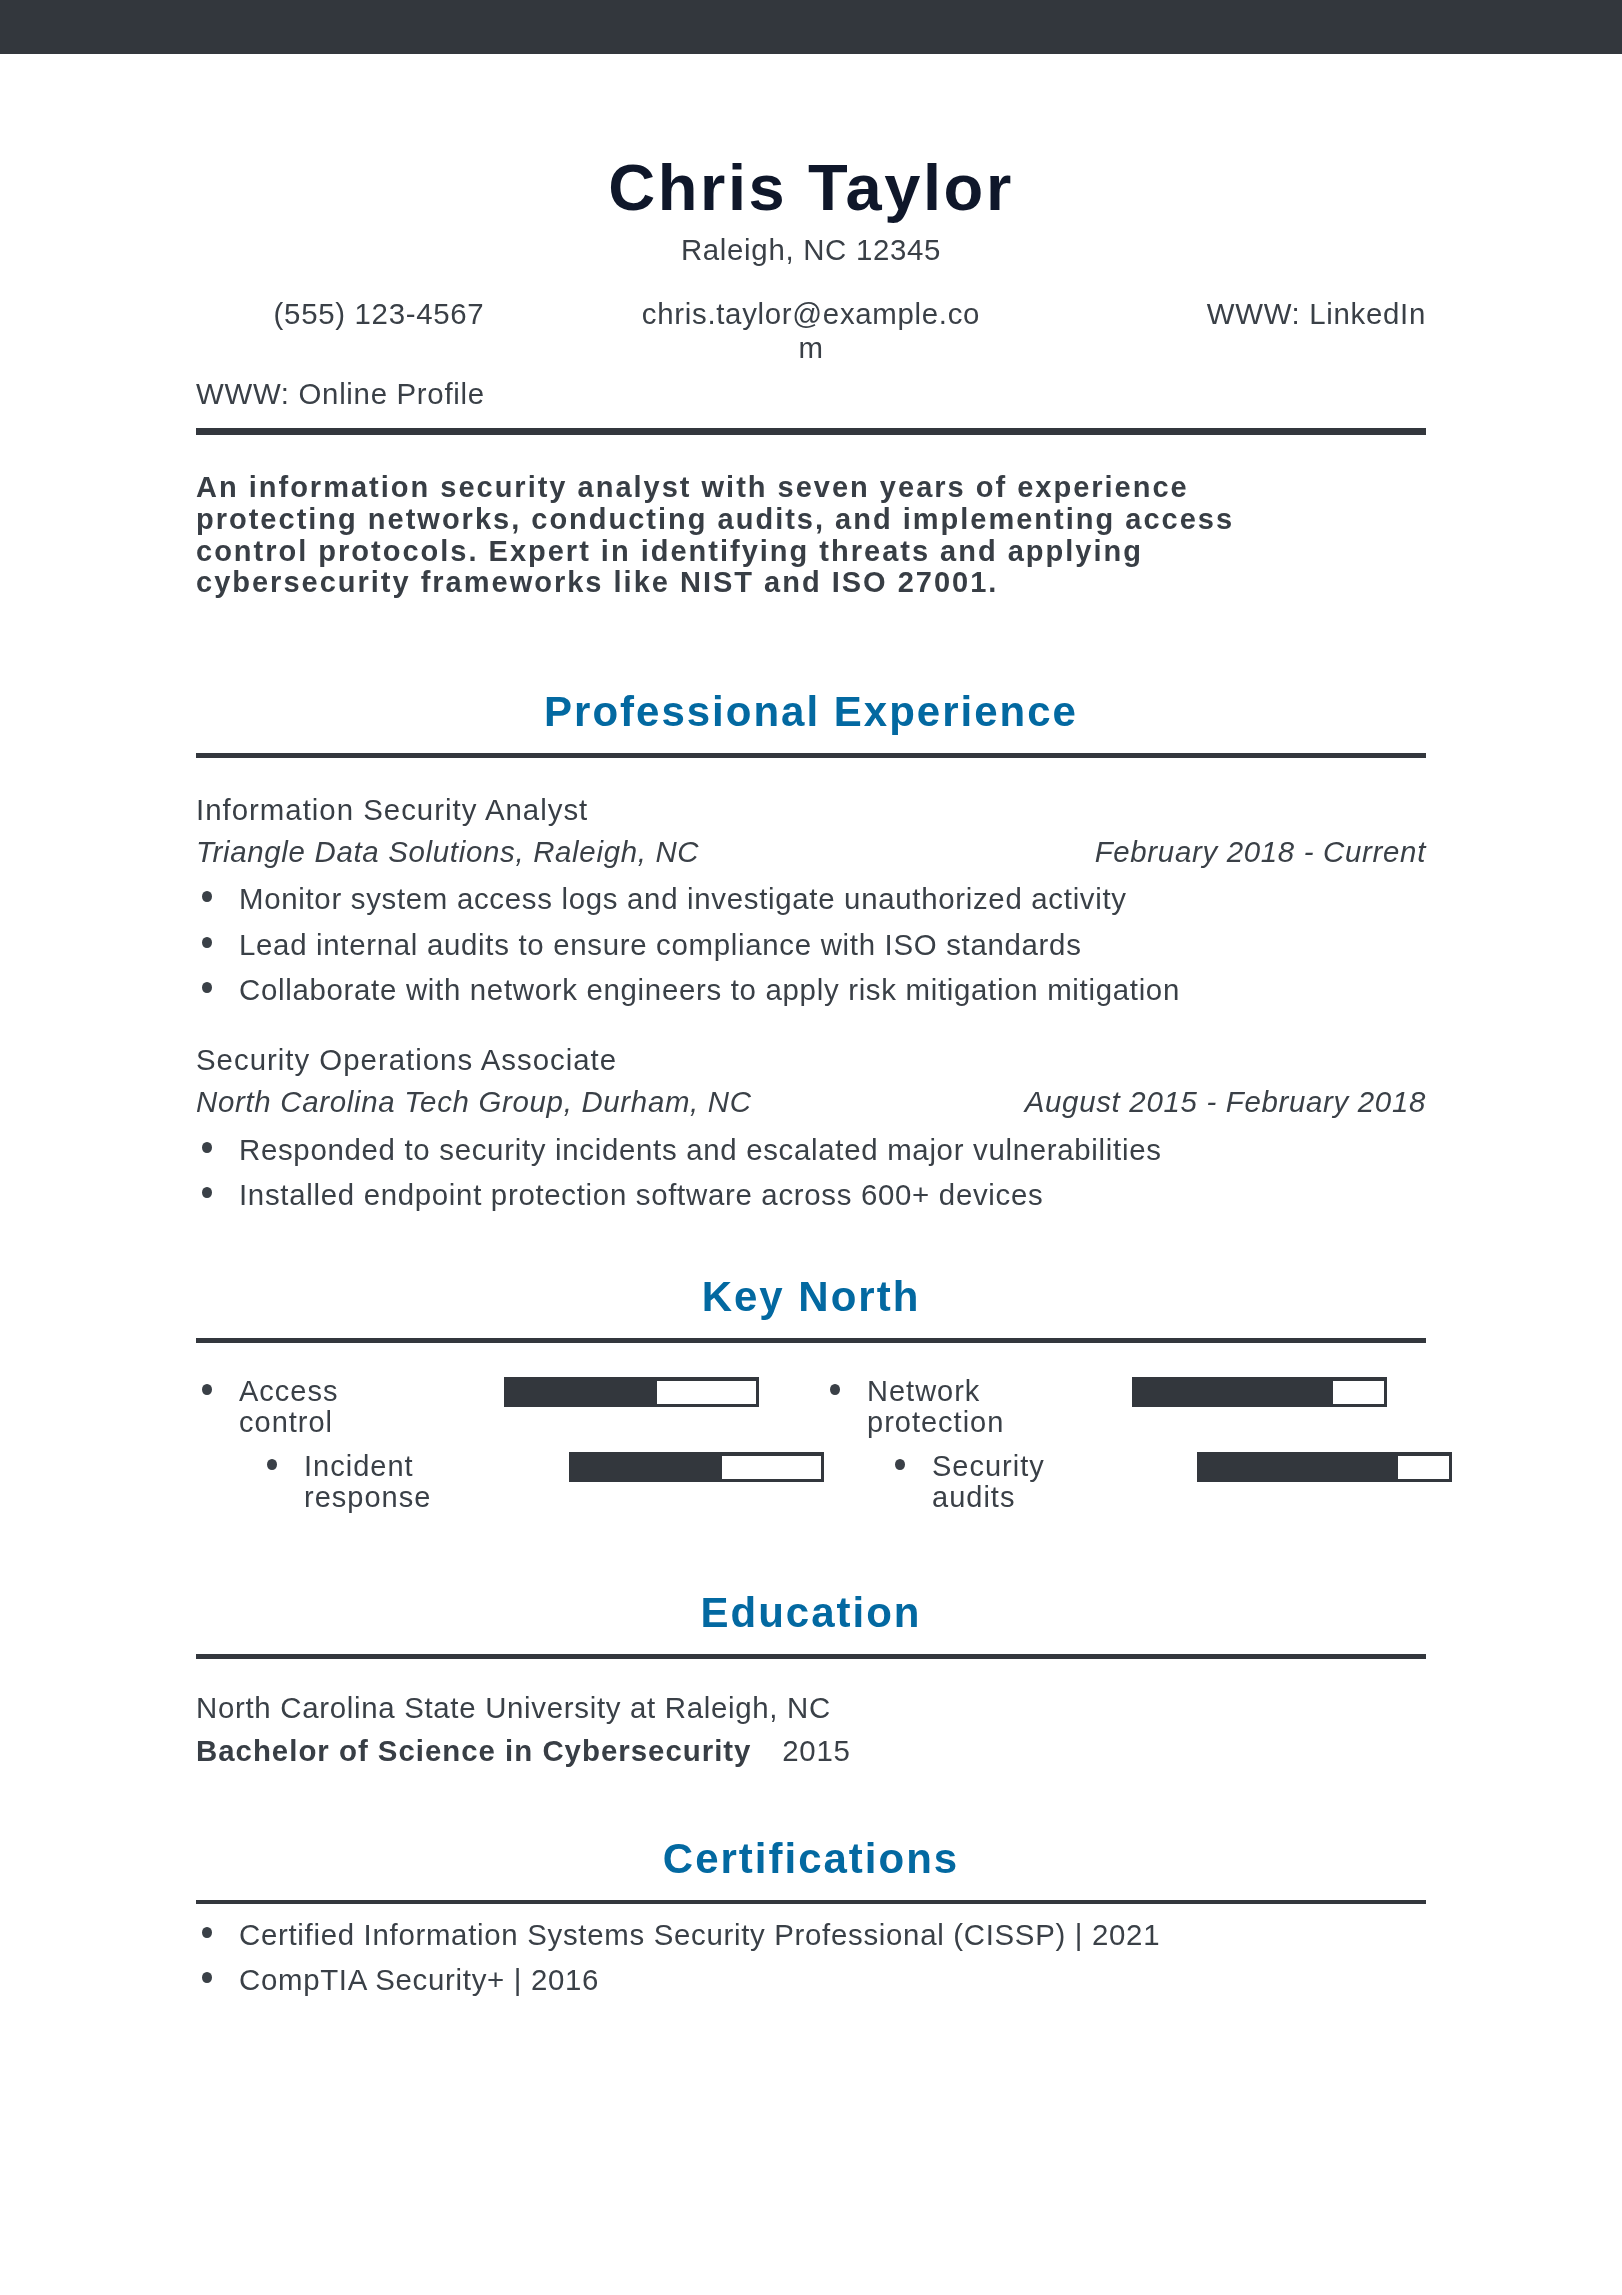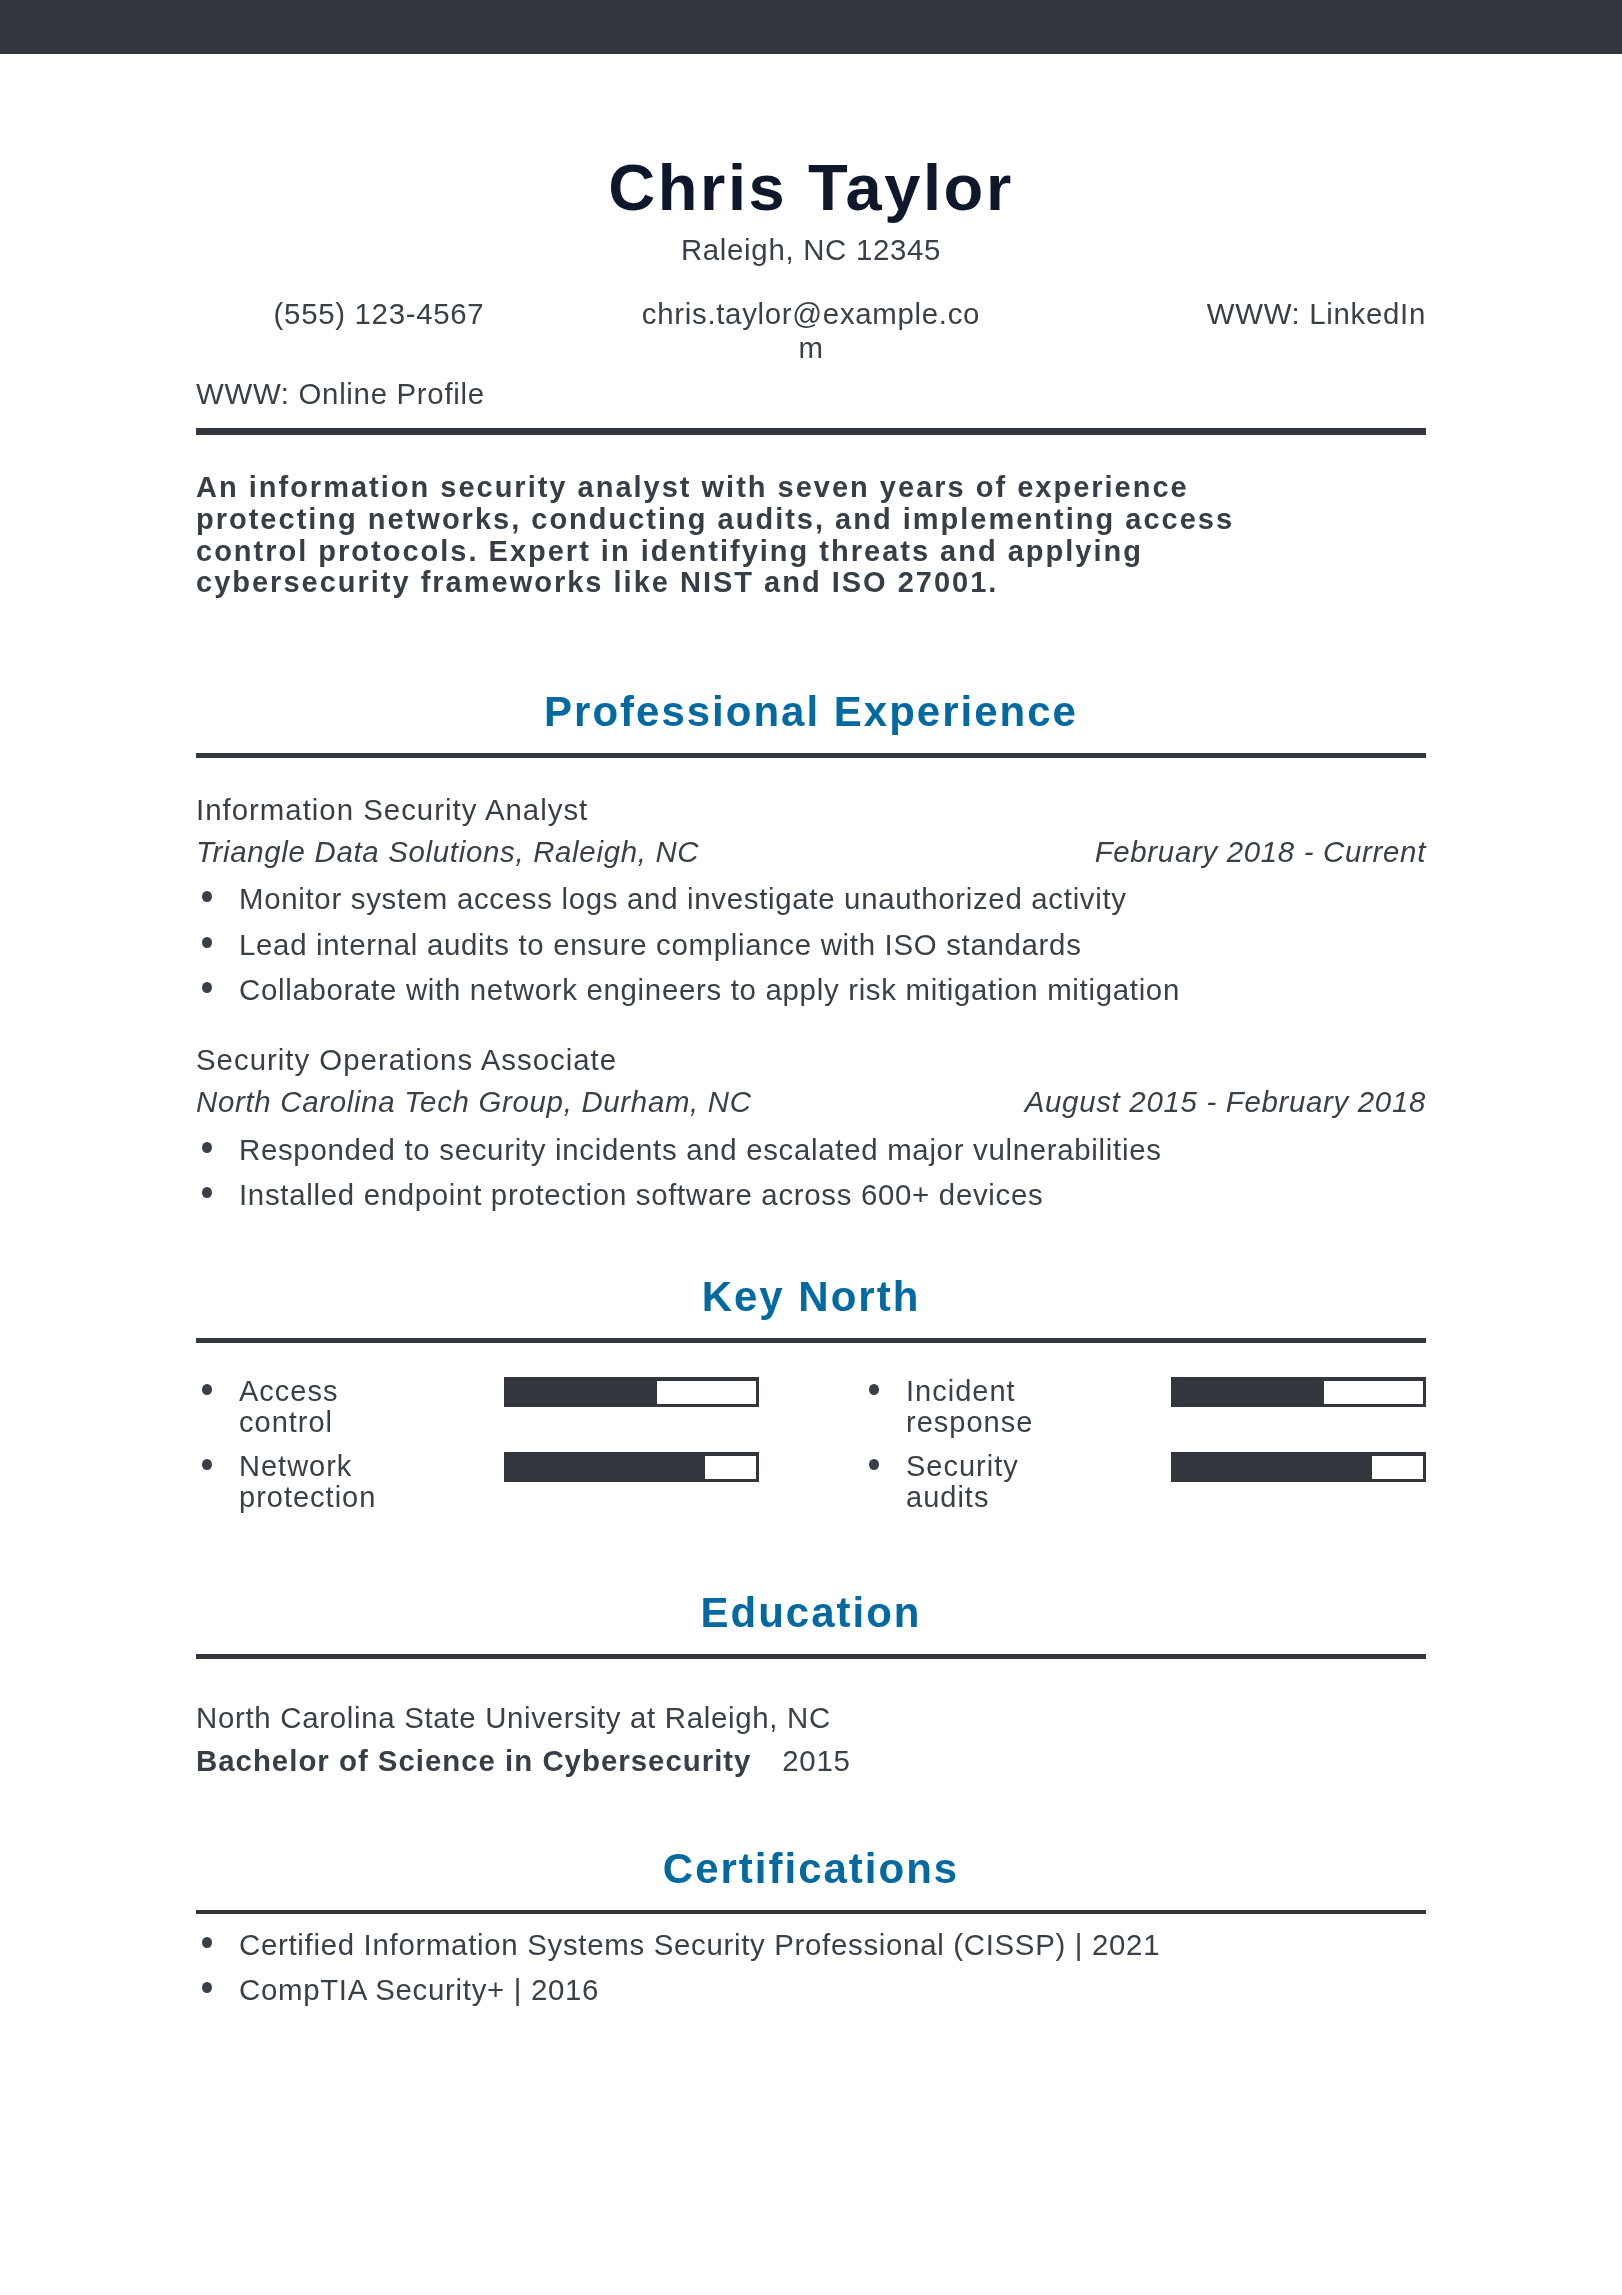--- a/index.html
+++ b/index.html
@@ -258,18 +258,18 @@
           <div class="bar-empty" style="left: 60%;"></div>
         </div>
       </div>
+      <div class="skill-item">
+        <div class="skill-label">Network protection</div>
+        <div class="skill-bar">
+          <div class="bar-empty" style="left: 79%;"></div>
+        </div>
+      </div>
       <div class="skill-item right-col">
         <div class="skill-label">Incident response</div>
         <div class="skill-bar">
           <div class="bar-empty" style="left: 60%;"></div>
         </div>
       </div>
-      <div class="skill-item">
-        <div class="skill-label">Network protection</div>
-        <div class="skill-bar">
-          <div class="bar-empty" style="left: 79%;"></div>
-        </div>
-      </div>
       <div class="skill-item right-col">
         <div class="skill-label">Security audits</div>
         <div class="skill-bar">

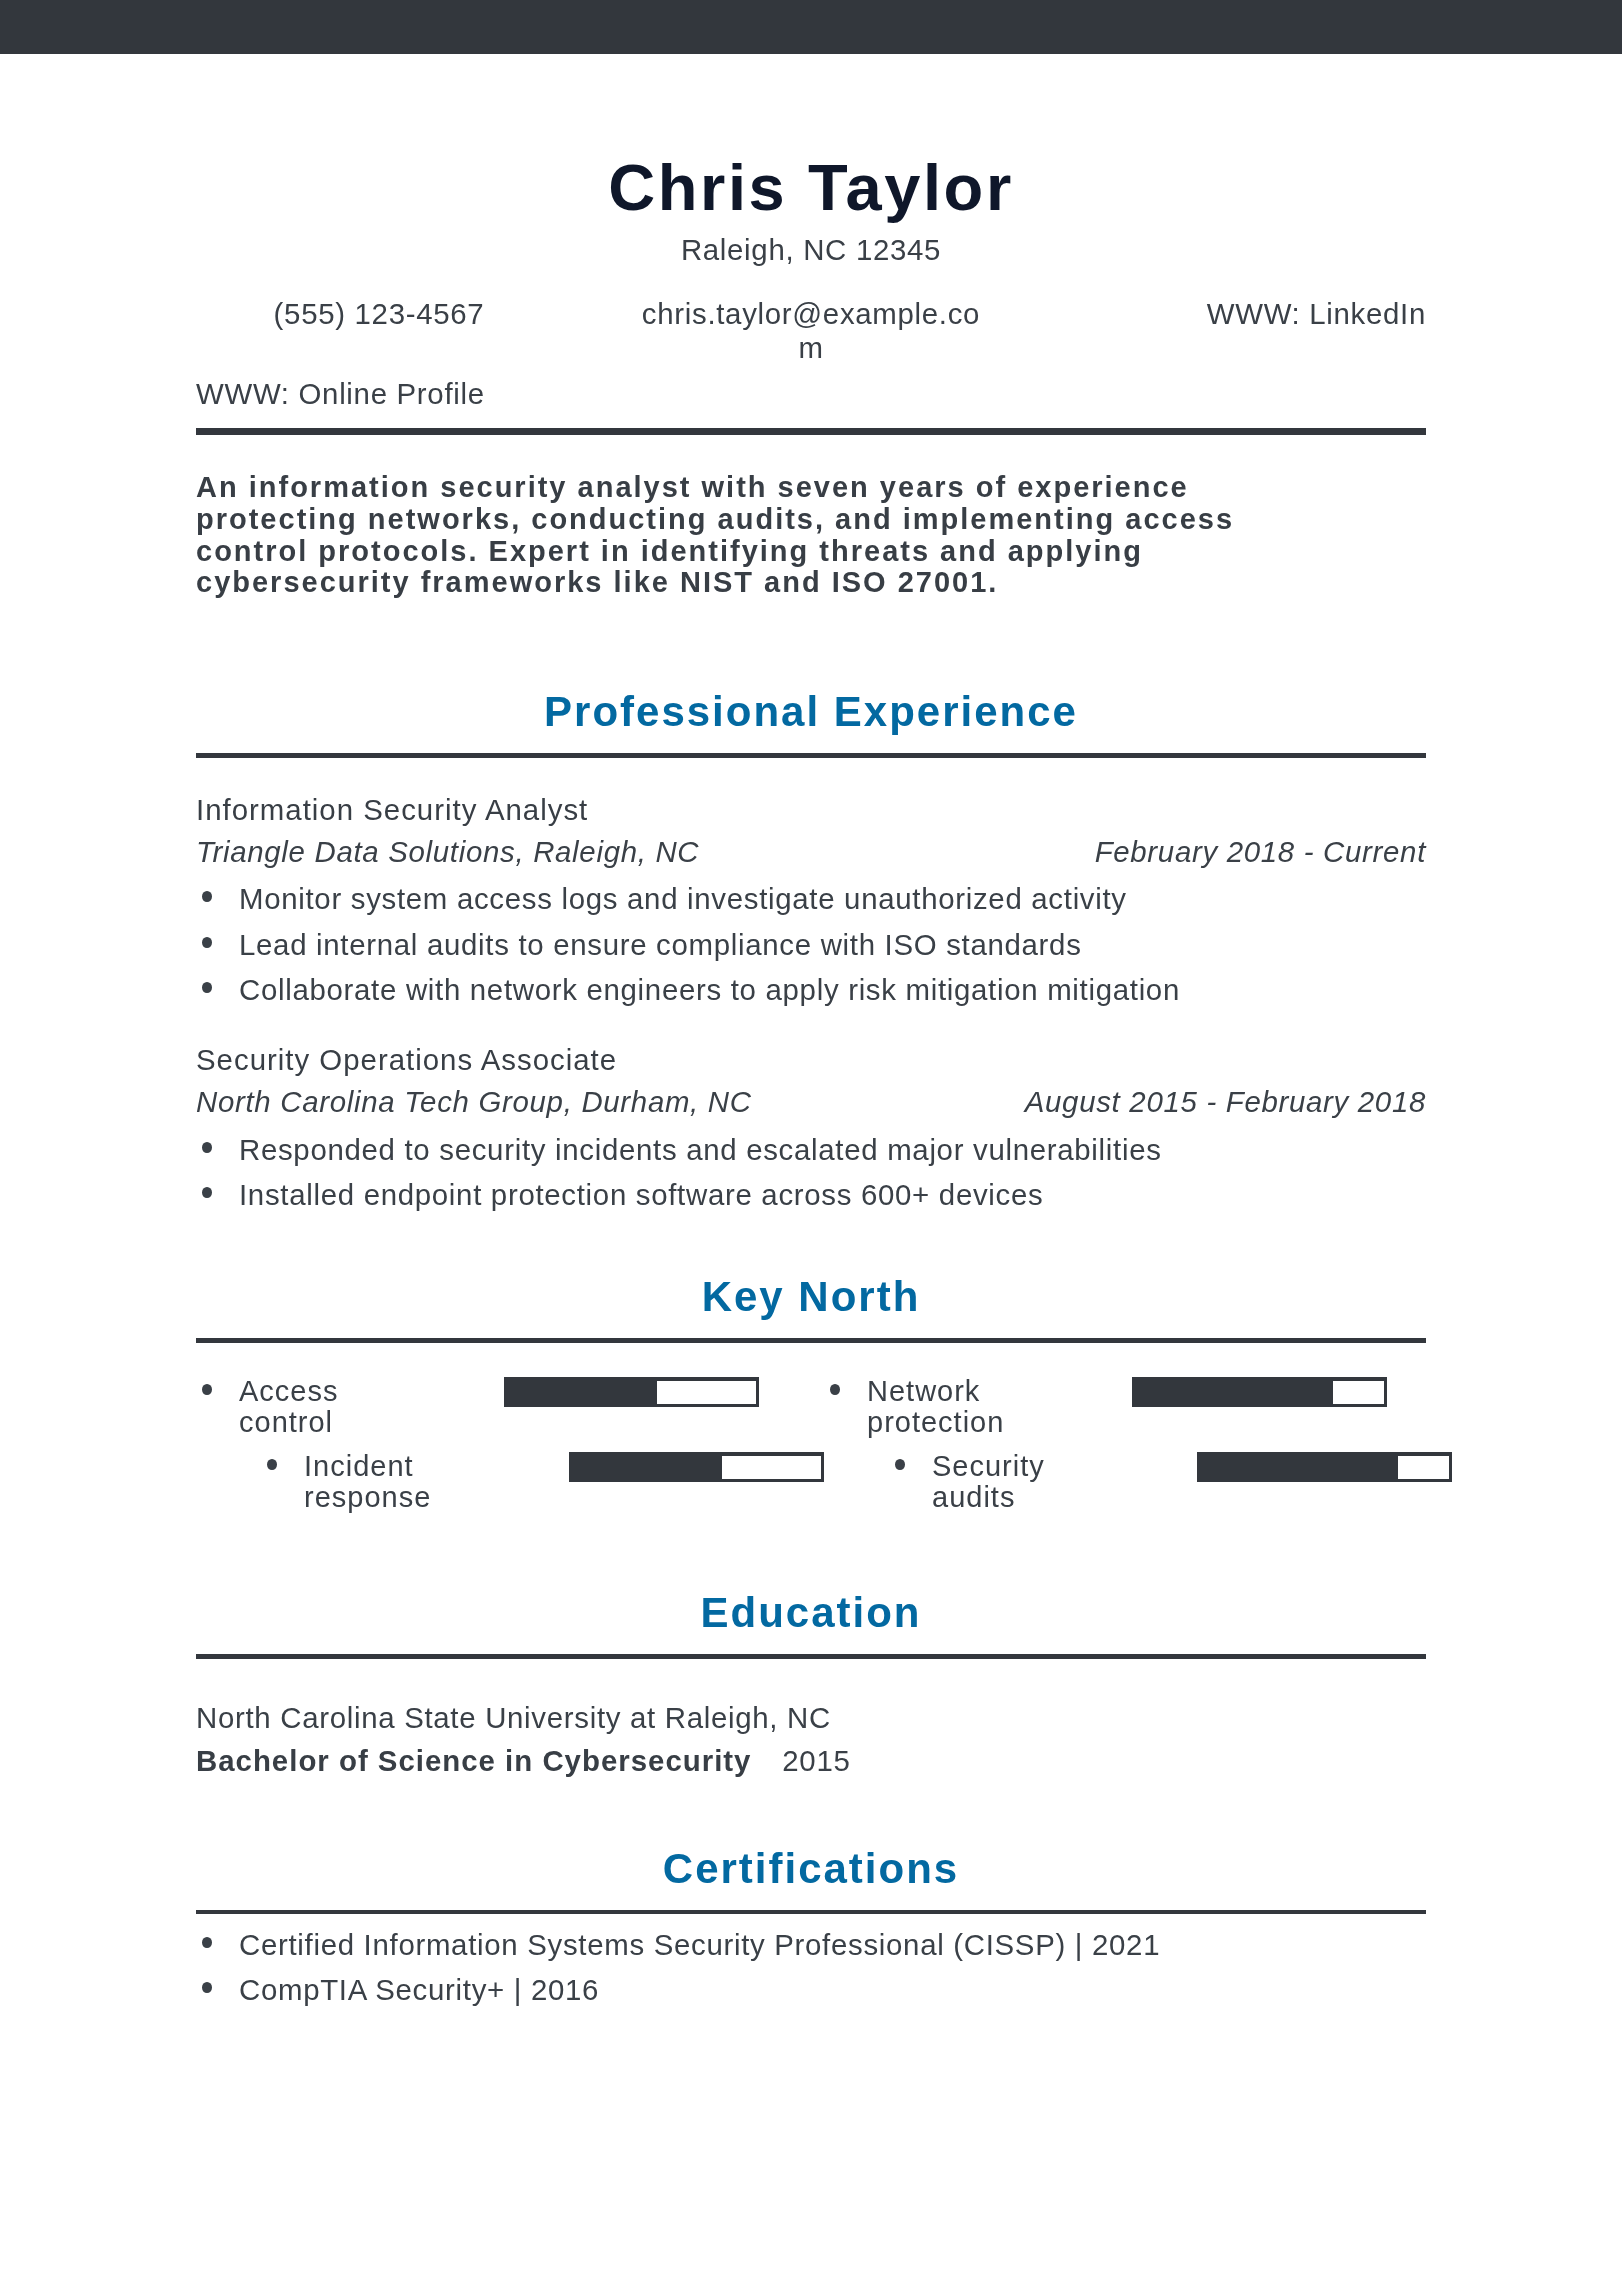--- a/index.html
+++ b/index.html
@@ -177,7 +177,7 @@
     background: #ffffff;
   }
   .edu-school {
-    margin-top: 42px;
+    margin-top: 32px;
     font-size: 29.4px;
     letter-spacing: 0.7px;
   }

